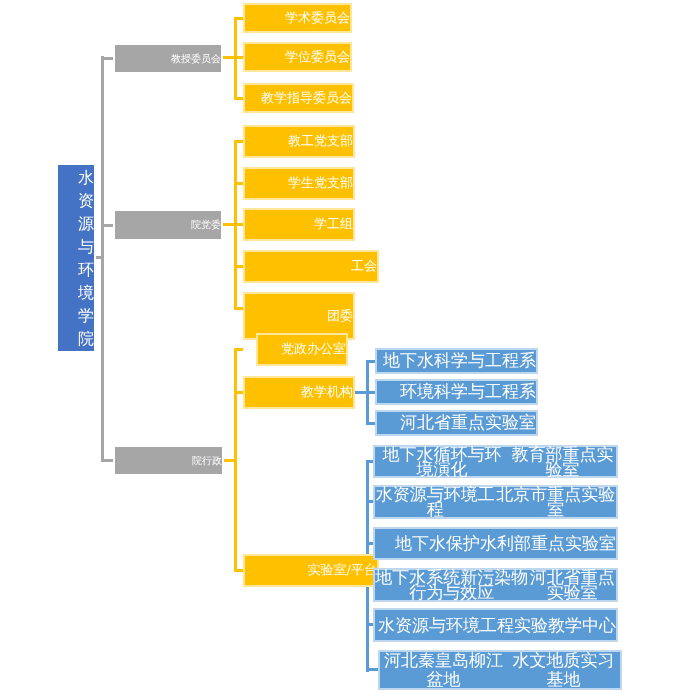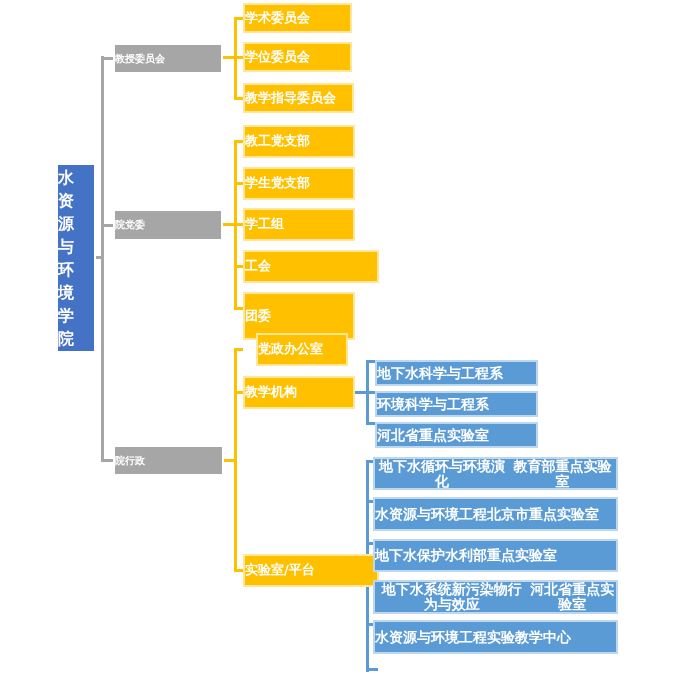--- a/index.html
+++ b/index.html
@@ -8,8 +8,8 @@
     font-family:"DejaVu Sans","Liberation Sans",sans-serif;
   }
   .box{
-    position:absolute;box-sizing:border-box;display:flex;align-items:center;justify-content:flex-start;
-    color:#fff;font-weight:bold;text-align:center;line-height:1.15;
+    position:absolute;box-sizing:border-box;display:flex;align-items:center;justify-content:flex-end;
+    color:#fff;font-weight:normal;text-align:center;line-height:1.15;
   }
   .root{background:#4472C4;border:2px solid #ffffff;font-size:16px;}
   .root .vtext{width:1em;word-break:break-all;line-break:anywhere;line-height:23px;text-align:center;}

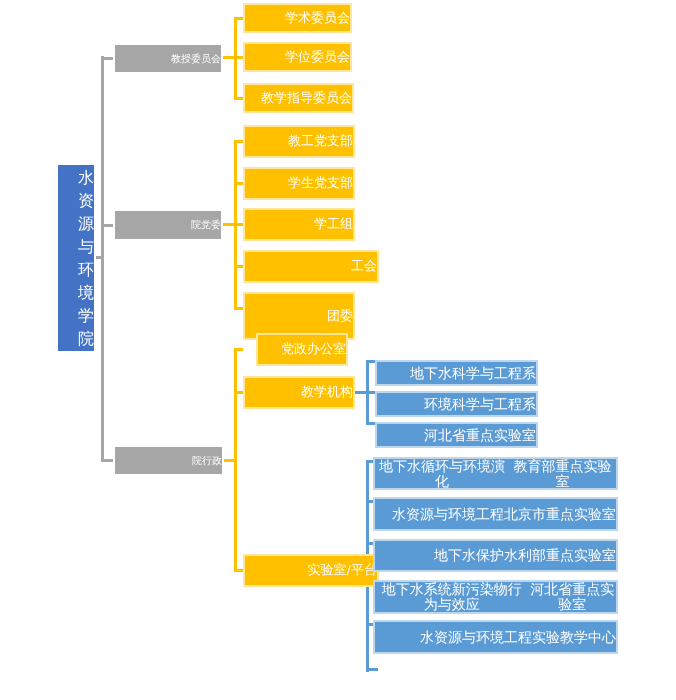--- a/index.html
+++ b/index.html
@@ -15,7 +15,7 @@
   .root .vtext{width:1em;word-break:break-all;line-break:anywhere;line-height:23px;text-align:center;}
   .gray{background:#A6A6A6;border:2px solid #ffffff;font-size:10px;}
   .yellow{background:#FFC000;border:2px solid #FFE699;font-size:13px;}
-  .blue{background:#5B9BD5;border:2px solid #BDD7EE;font-size:14px;margin-top:12px;}
+  .blue{background:#5B9BD5;border:2px solid #BDD7EE;font-size:17px;}
   .lab{flex-direction:row;line-height:15px;}
   .lab-tall{line-height:19px;}
   .line{position:absolute;}

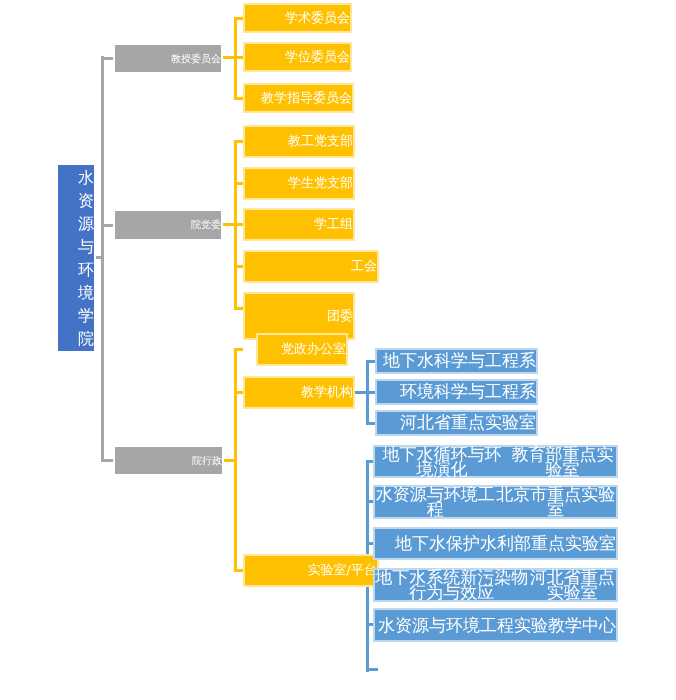--- a/index.html
+++ b/index.html
@@ -146,6 +146,10 @@
     <div>水资源与环境工程</div>
     <div>实验教学中心</div>
   </div>
+  <div class="box blue lab lab-tall" style="left:378px;top:650px;width:244px;height:40px">
+    <div>河北秦皇岛柳江盆地</div>
+    <div>水文地质实习基地</div>
+  </div>
 
 </div>
 

